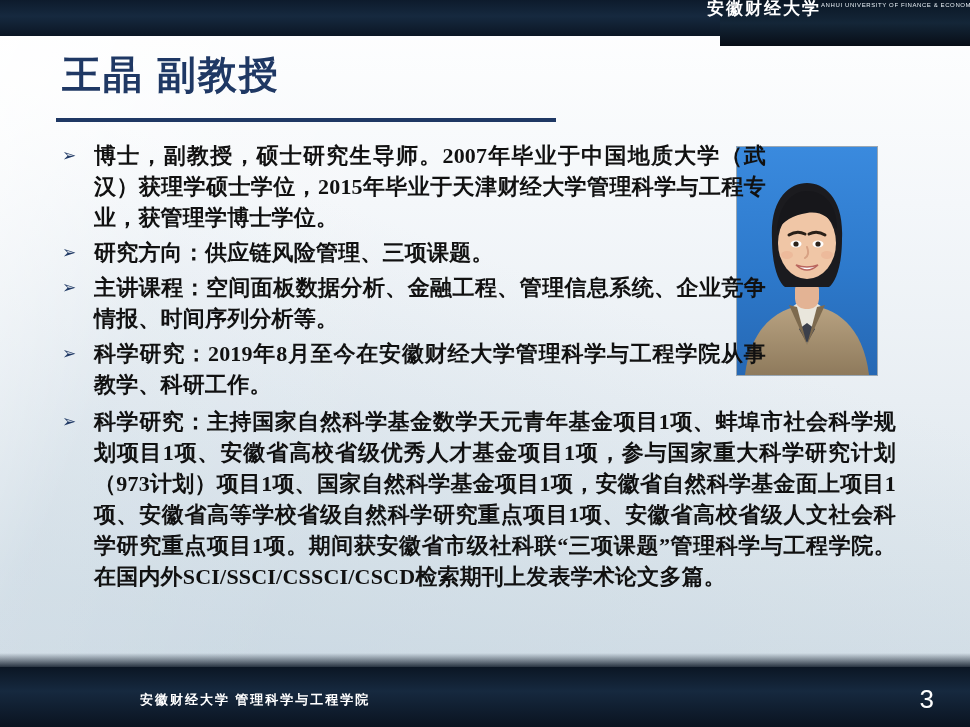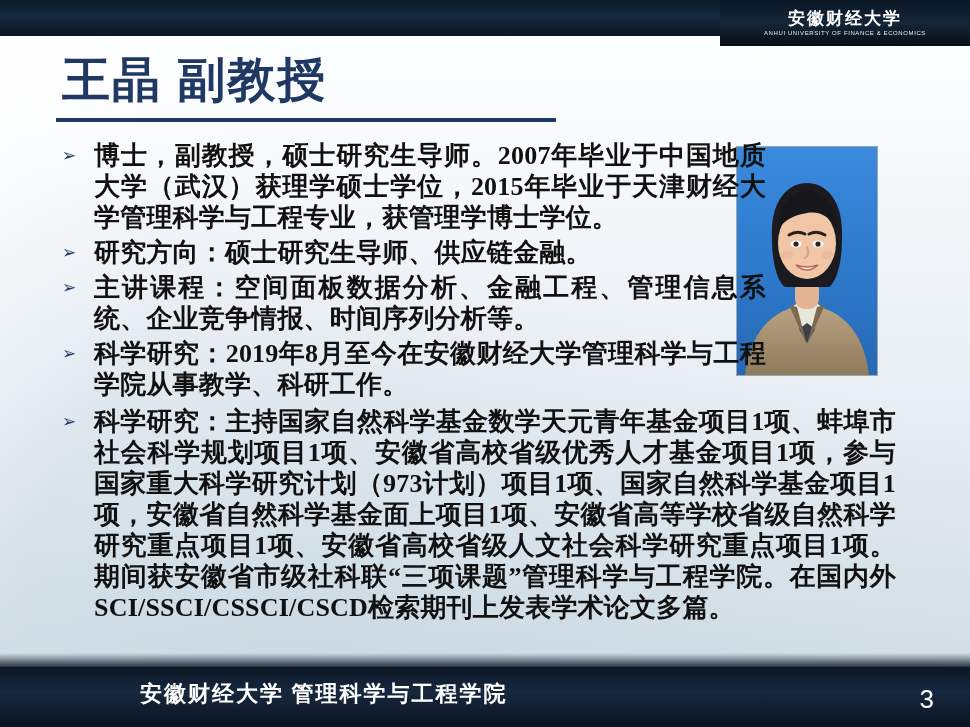--- a/index.html
+++ b/index.html
@@ -46,8 +46,7 @@
     height: 46px;
     background: linear-gradient(to bottom, #0a1624 0%, #142638 50%, #070d16 100%);
     display: flex;
-    flex-direction: column;
-    align-items: center;
+    flex-direction: row;
     justify-content: center;
     color: #ffffff;
   }

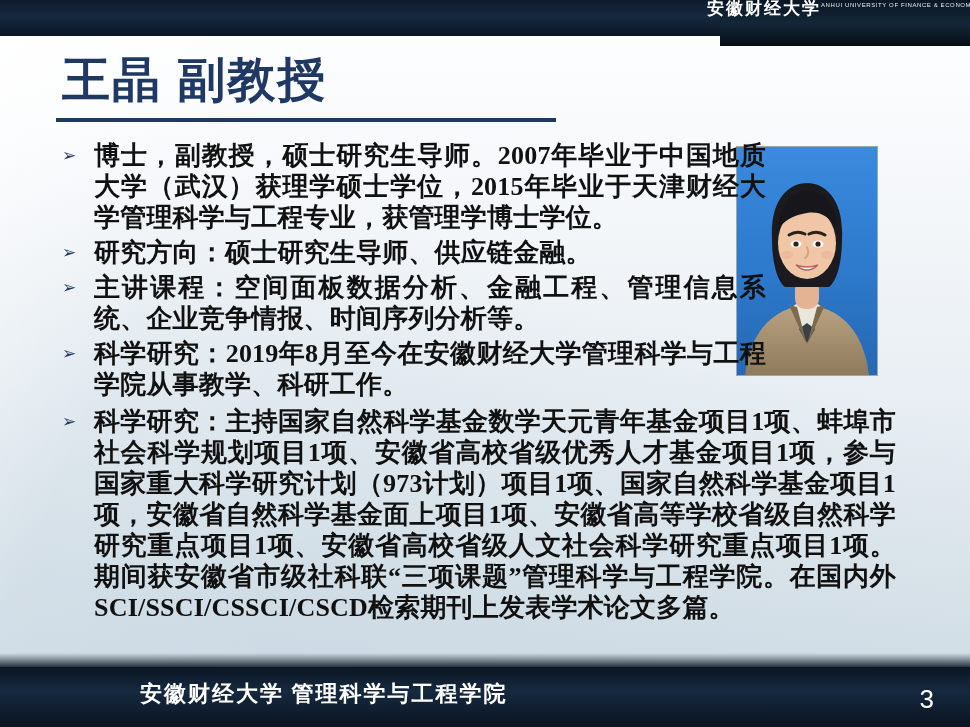--- a/index.html
+++ b/index.html
@@ -72,7 +72,7 @@
     left: 62px;
     top: 48px;
     font-family: "Liberation Sans", sans-serif;
-    font-size: 48px;
+    font-size: 39px;
     font-weight: bold;
     color: #1f3864;
     letter-spacing: 2px;

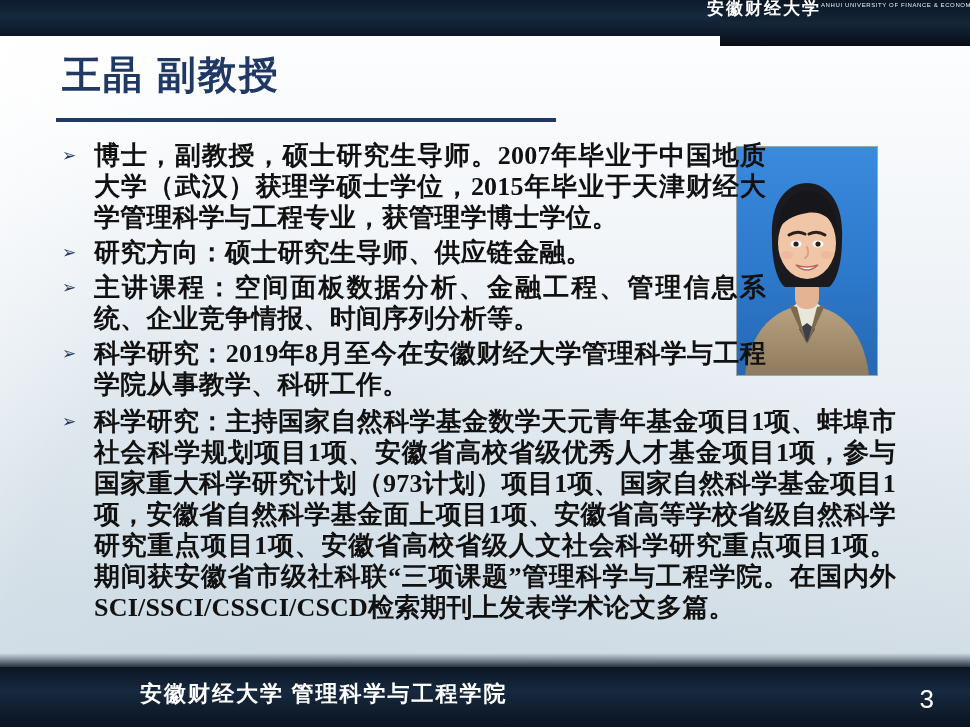--- a/index.html
+++ b/index.html
@@ -113,7 +113,7 @@
     flex: 1 1 auto;
     font-family: "Liberation Serif", "DejaVu Serif", serif;
     font-weight: bold;
-    font-size: 26px;
+    font-size: 22px;
     line-height: 31px;
     color: #111111;
     text-align: justify;

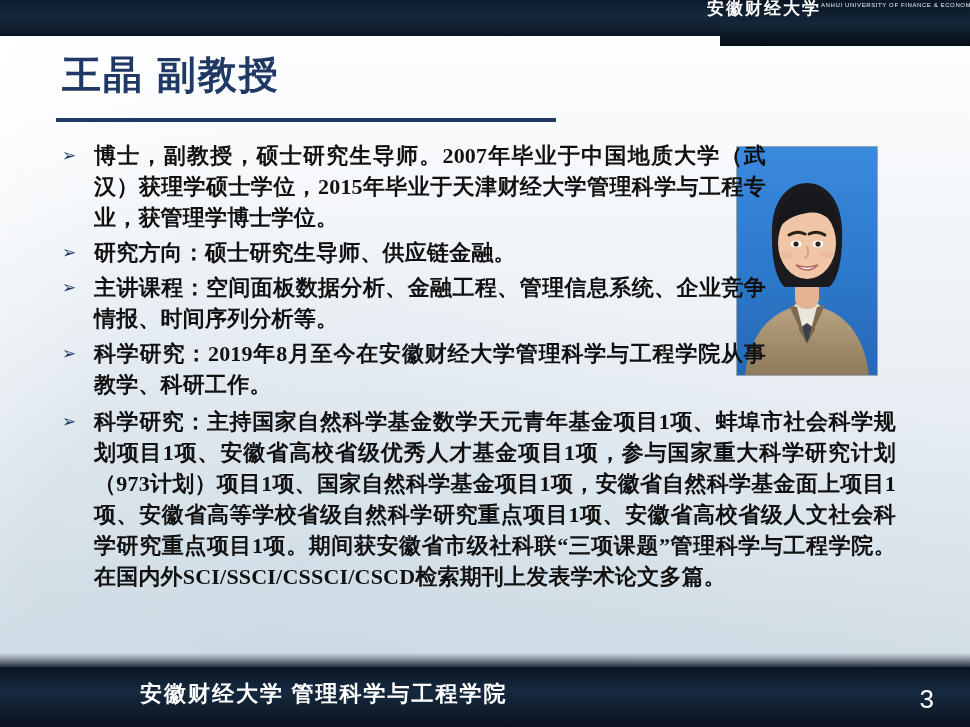--- a/index.html
+++ b/index.html
@@ -245,7 +245,7 @@
     </div>
     <div class="bullet">
       <span class="marker">➢</span>
-      <span class="text">研究方向：硕士研究生导师、供应链金融。</span>
+      <span class="text">研究方向：供应链风险管理、三项课题。</span>
     </div>
     <div class="bullet">
       <span class="marker">➢</span>

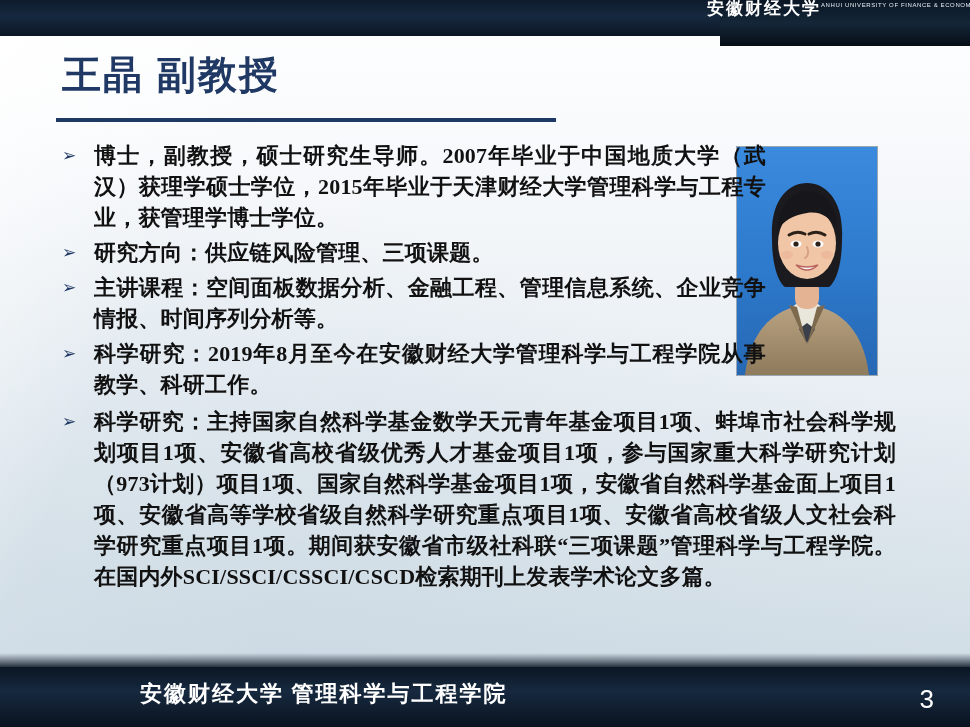--- a/index.html
+++ b/index.html
@@ -161,7 +161,7 @@
     color: #ffffff;
     font-family: "Liberation Serif", serif;
     font-weight: bold;
-    font-size: 22px;
+    font-size: 13px;
     letter-spacing: 2px;
     white-space: nowrap;
   }

